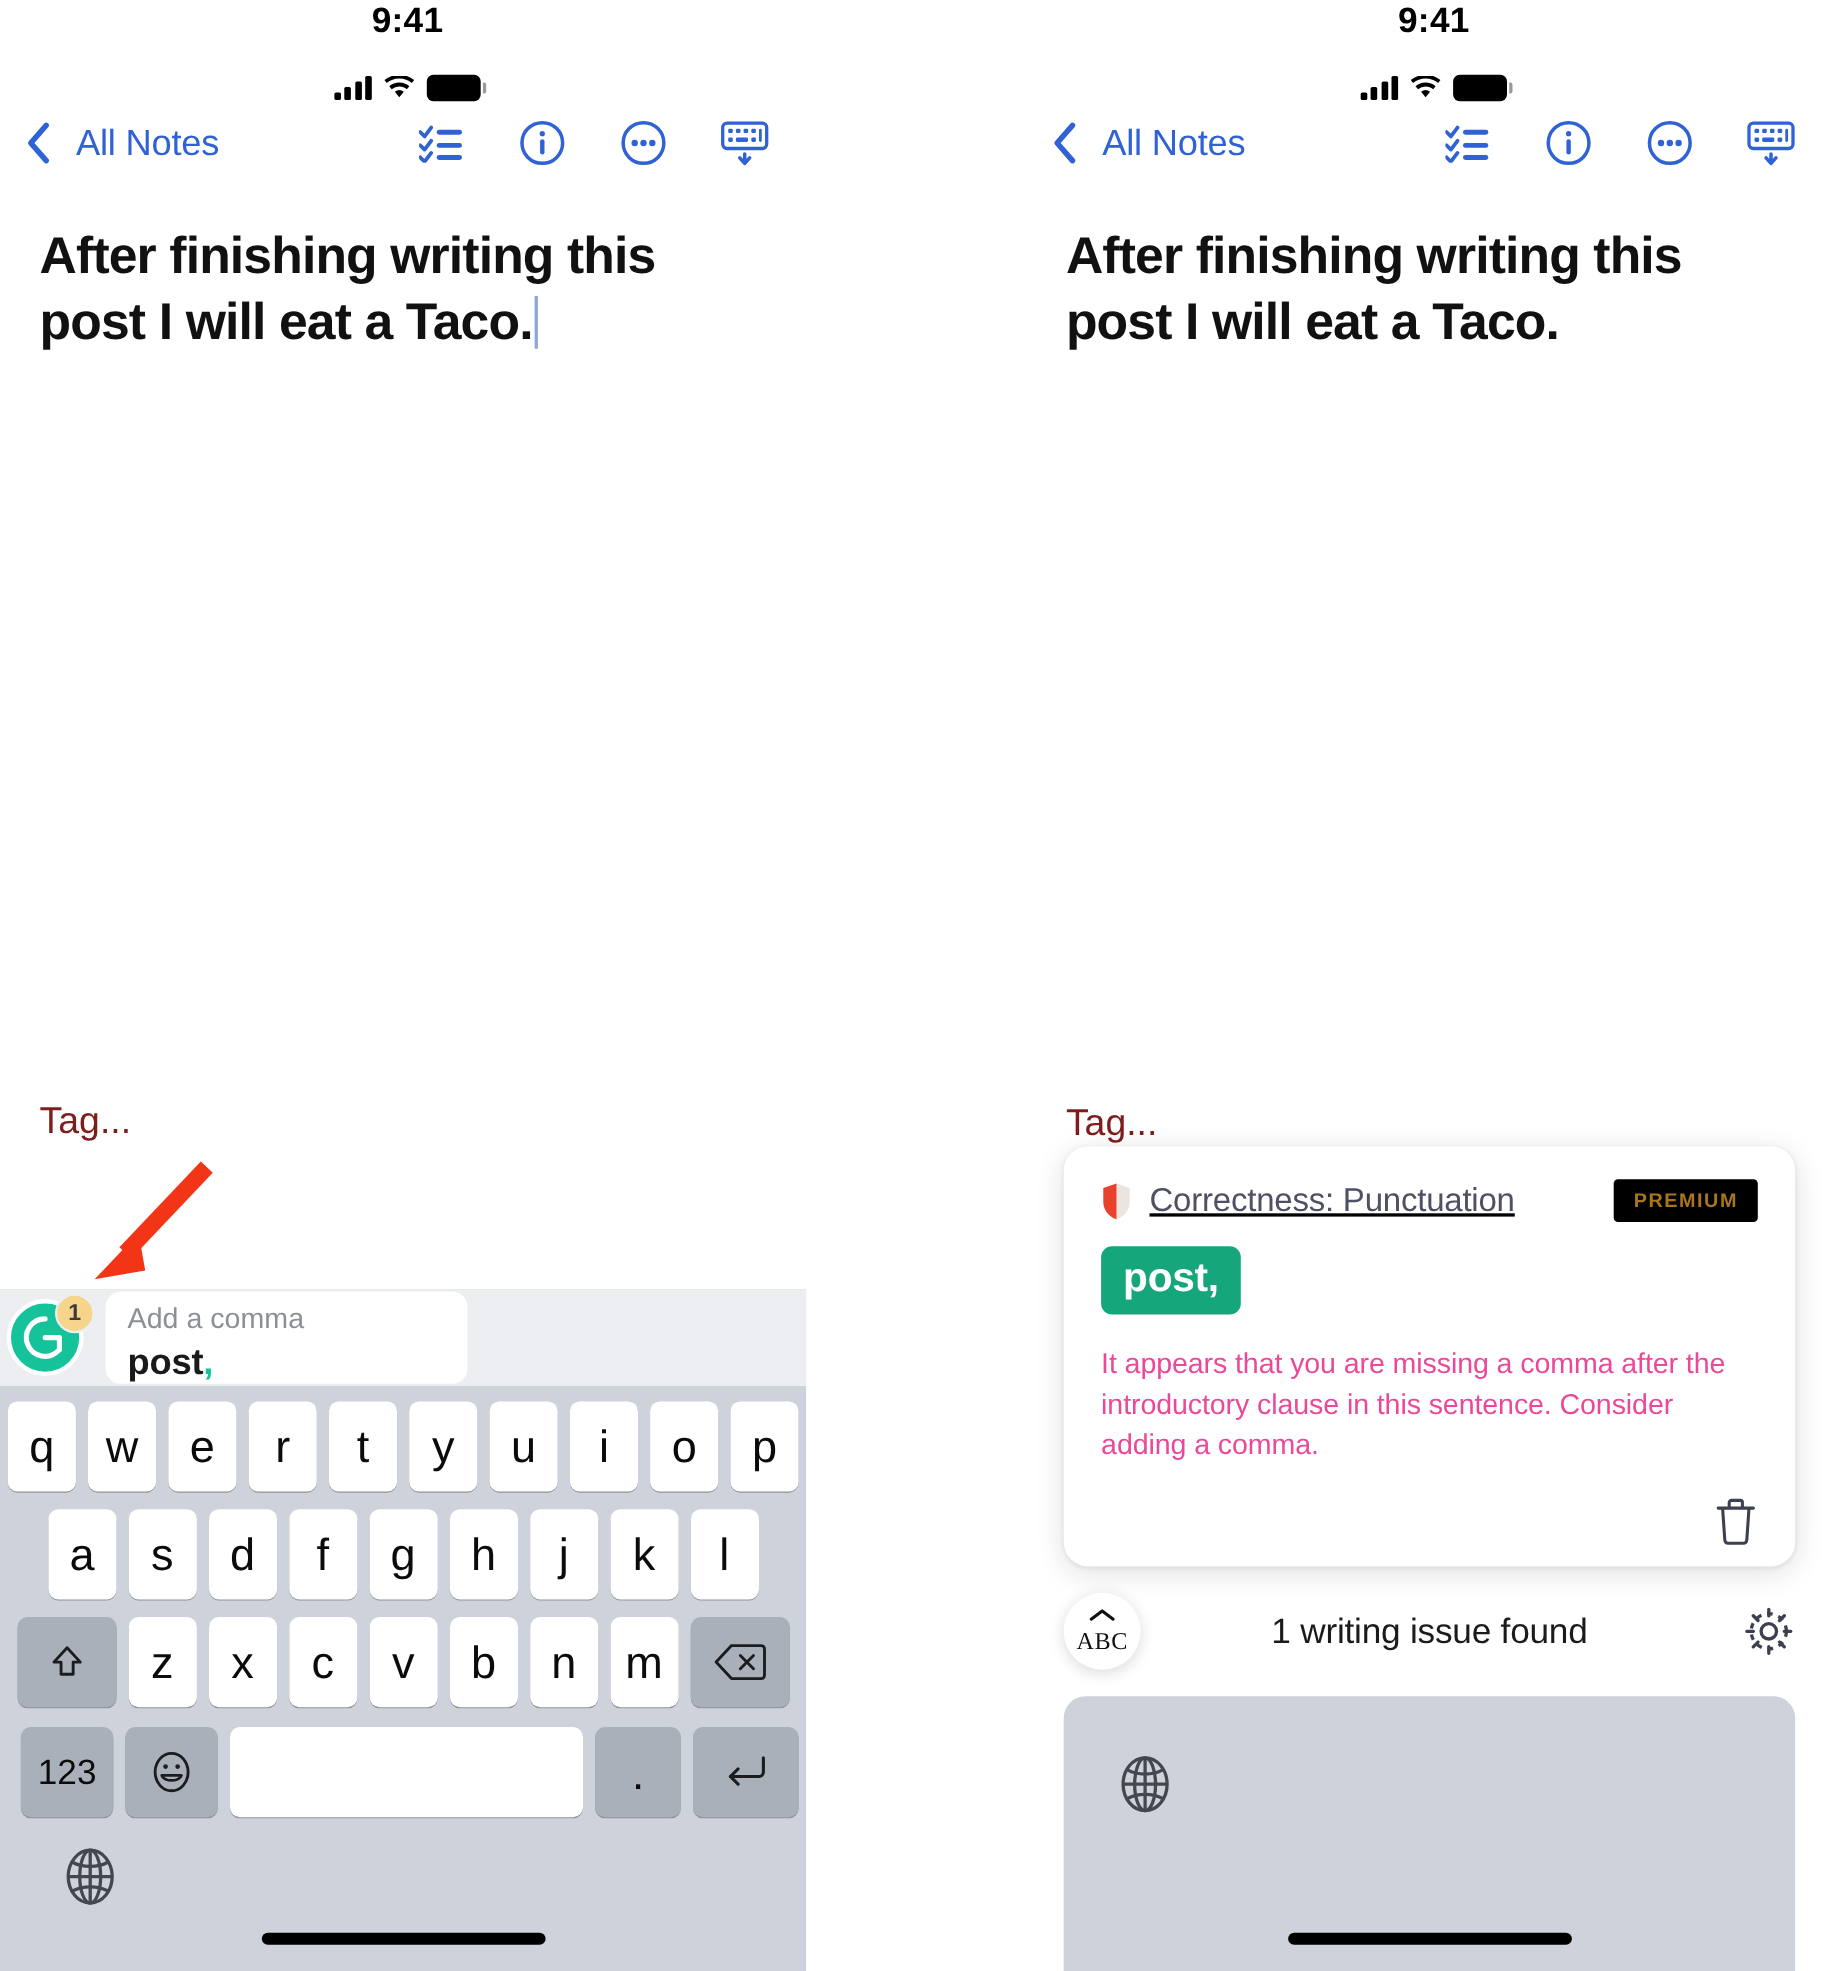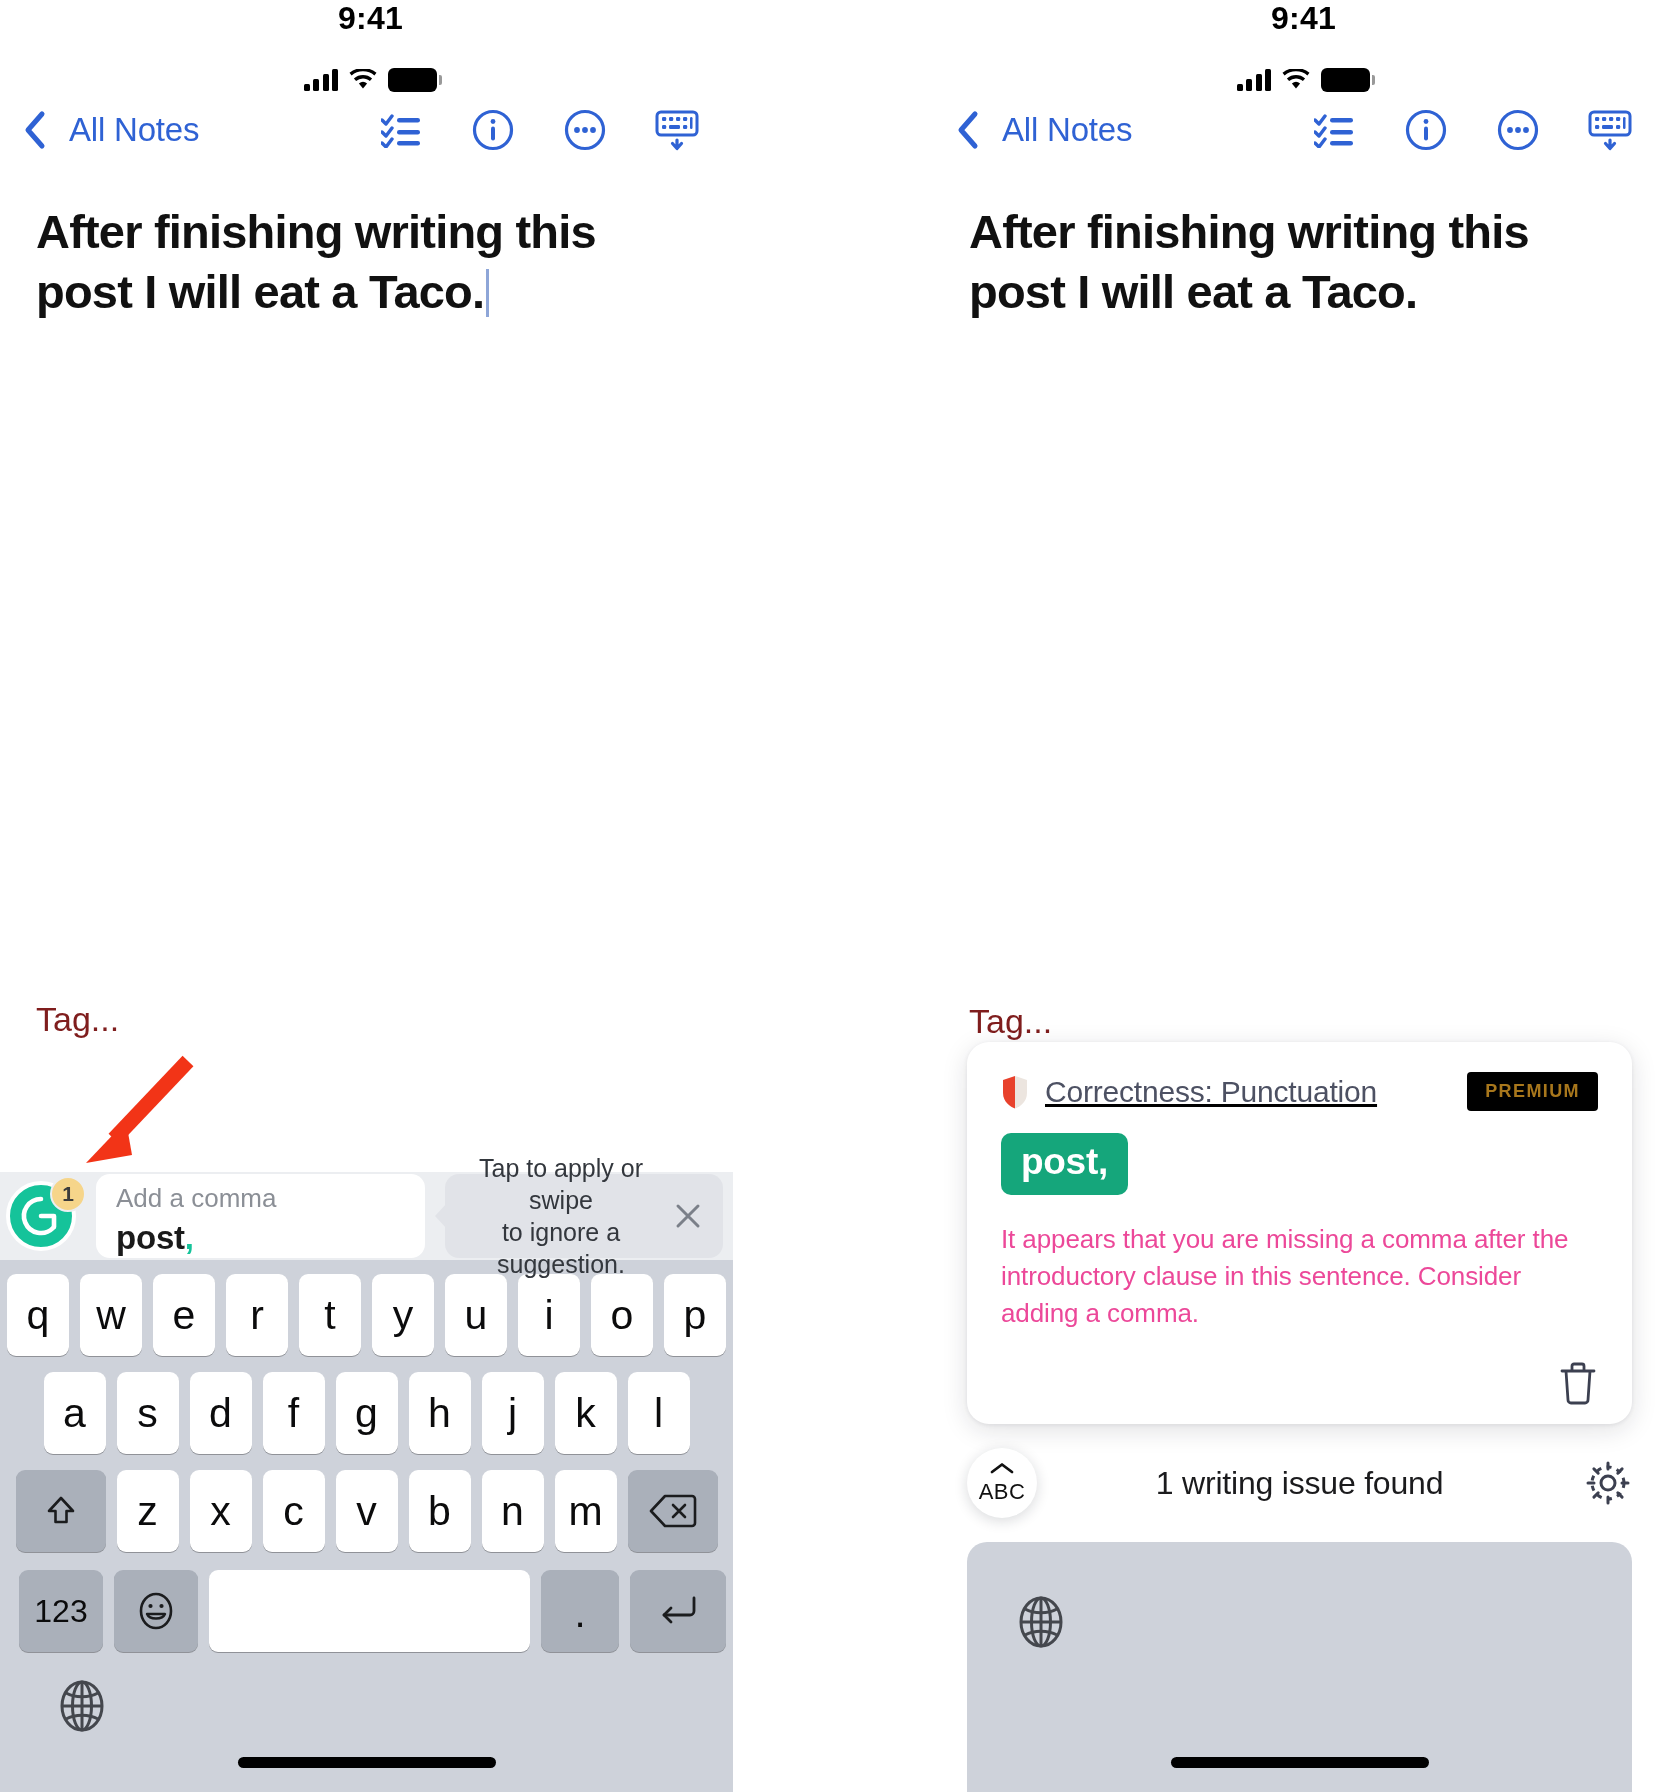--- a/index.html
+++ b/index.html
@@ -318,16 +318,6 @@
           <div class="repl"><span>post</span><em>,</em></div>
         </div>
 
-        <div class="gram-tip">
-          <div class="tip-arrow"></div>
-          <div class="tiptext">
-            <span>Tap to apply or swipe</span><br>
-            <span>to ignore a suggestion.</span>
-          </div>
-          <svg class="closex" viewBox="0 0 34 34">
-            <path d="M7 7l20 20M27 7L7 27" stroke="#7b8089" stroke-width="3" stroke-linecap="round"></path>
-          </svg>
-        </div>
       </div>
 
       <div class="kbrow row1">

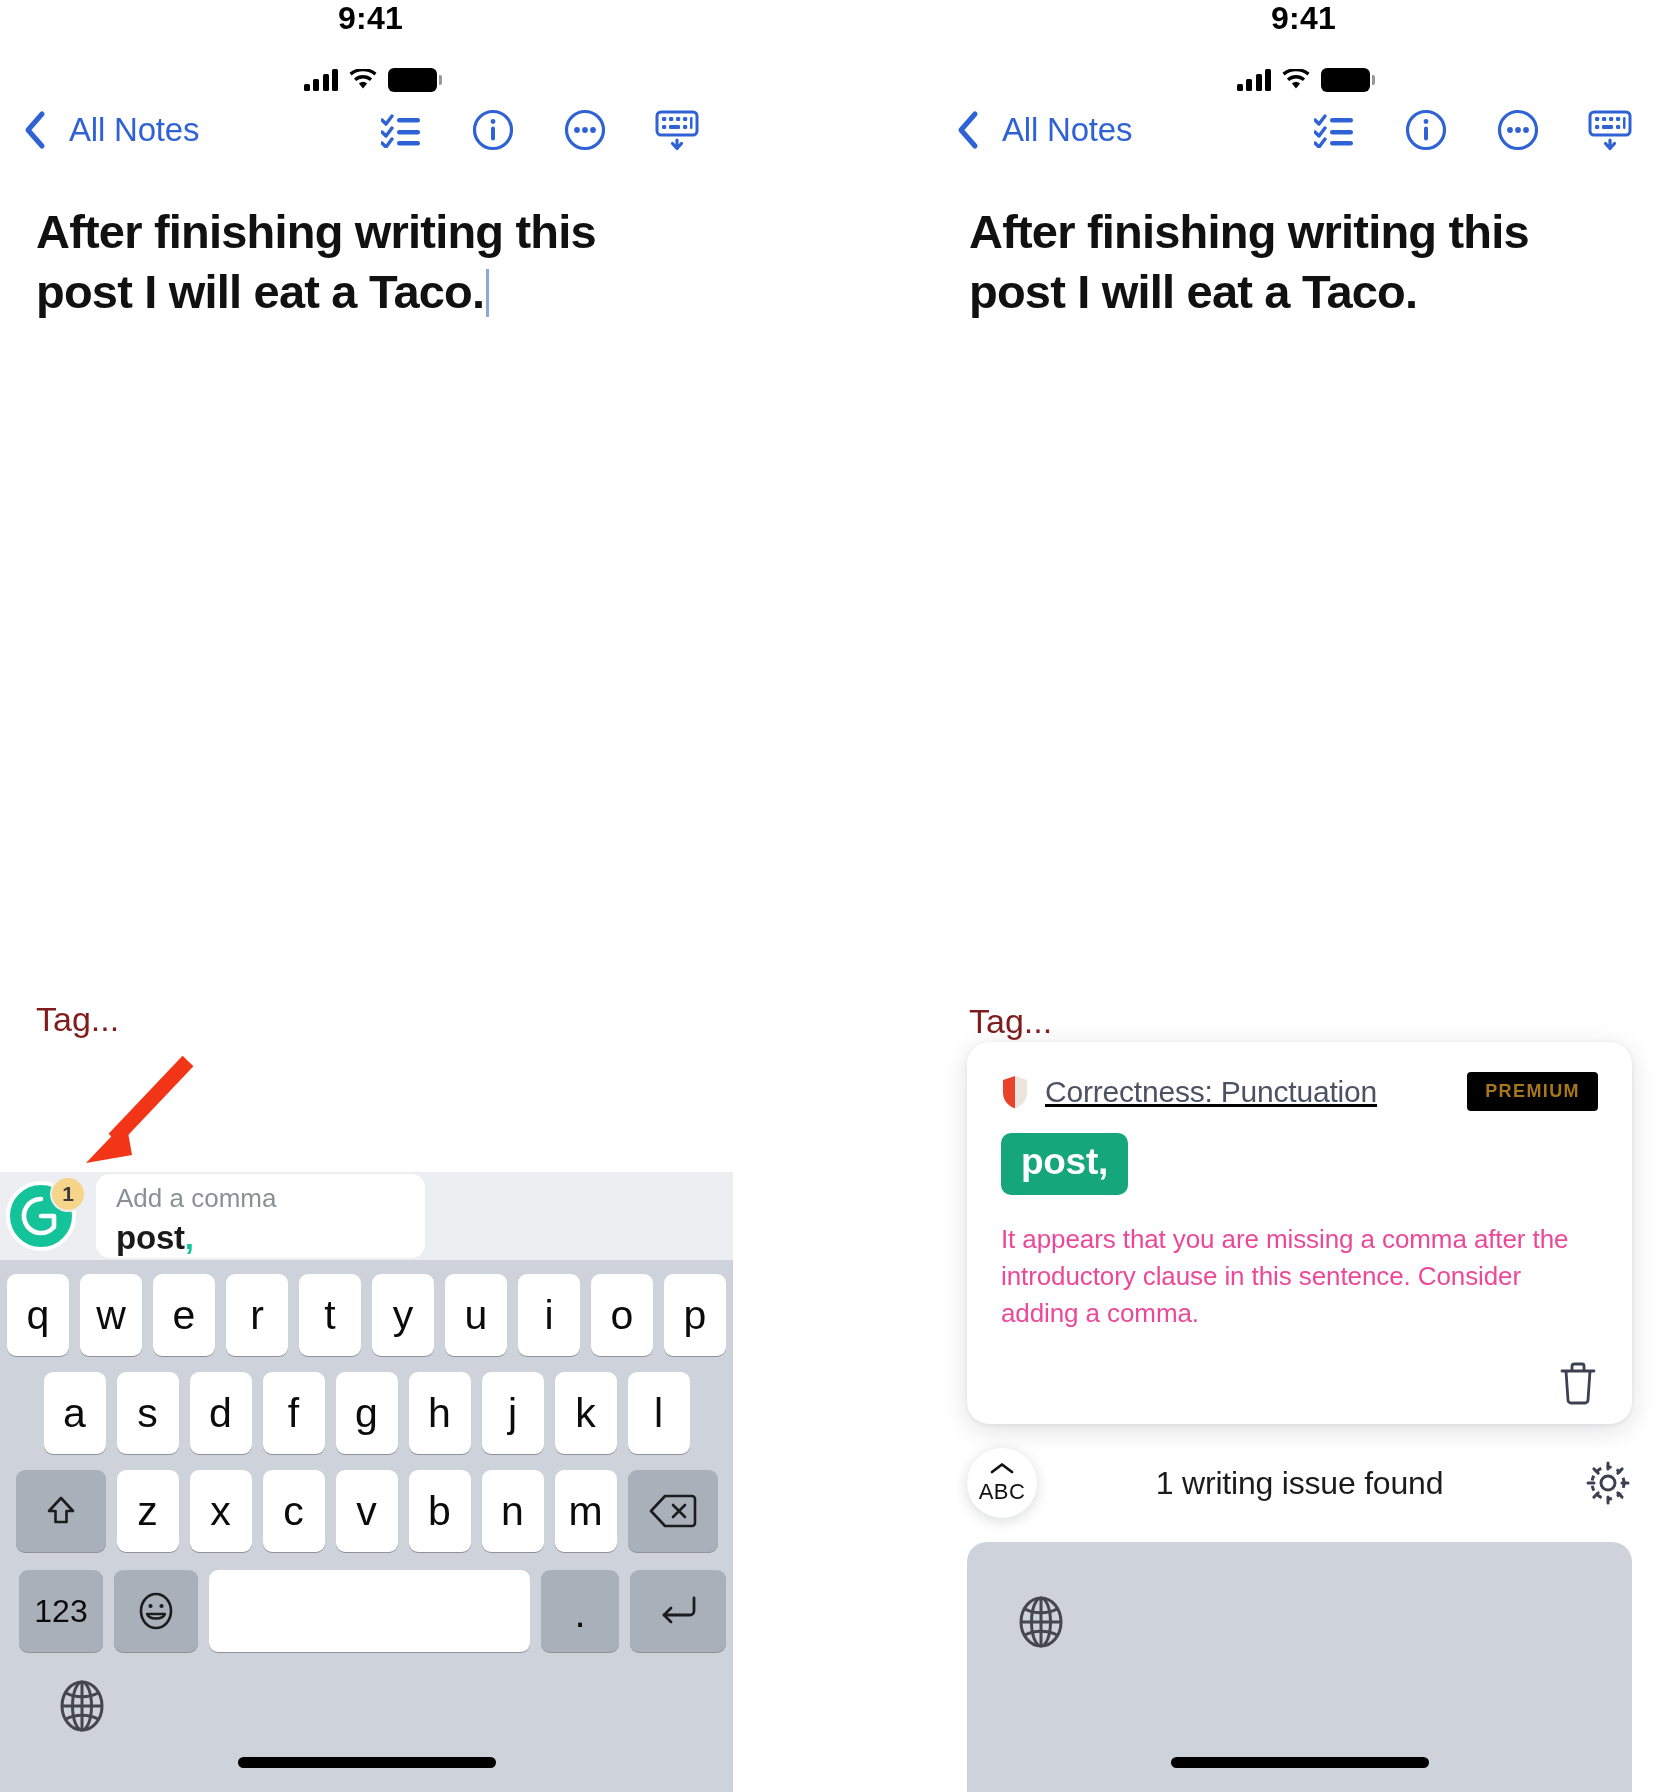--- a/index.html
+++ b/index.html
@@ -192,7 +192,7 @@
     width: 70px; height: 70px; border-radius: 50%; background: #fff;
     box-shadow: 0 3px 14px rgba(20,24,40,0.16);
     display: flex; flex-direction: column; align-items: center; justify-content: center;
-    cursor: pointer; flex: none;
+    cursor: pointer; flex: none; font-family: Liberation Serif, serif;
   }
   .abc-btn .chev { font-size: 22px; line-height: 10px; color: #111; }
   .abc-btn .abc { font-size: 22px; color: #111; letter-spacing: .5px; margin-top: 4px; }

